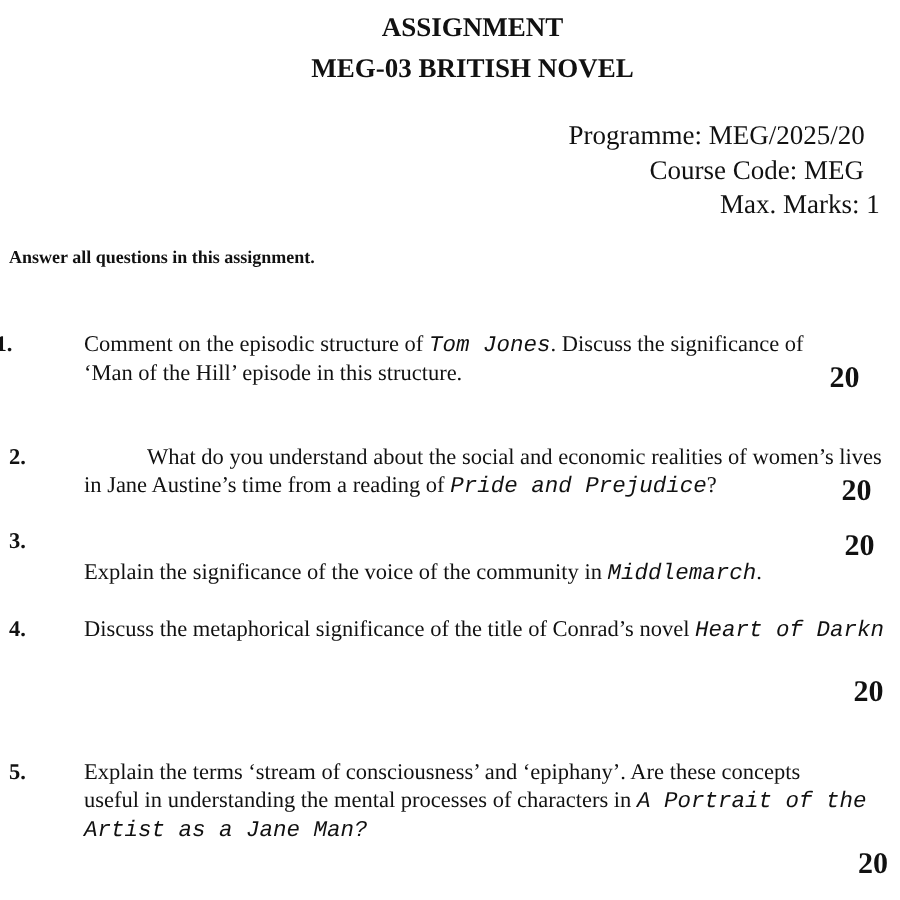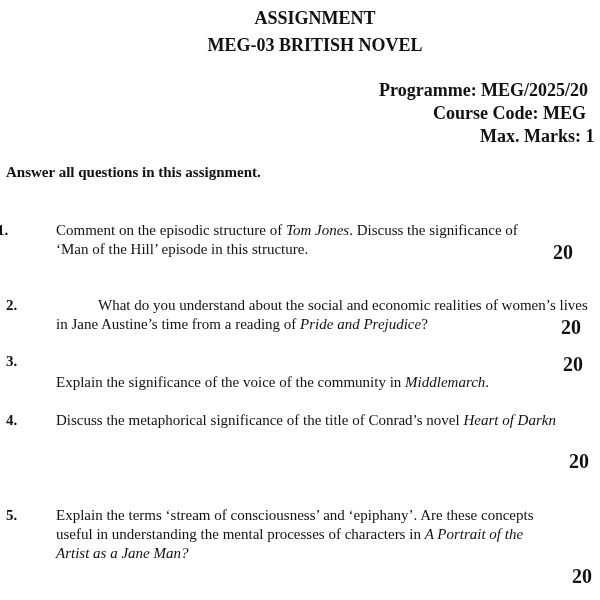--- a/index.html
+++ b/index.html
@@ -10,7 +10,7 @@
     }
     .abs { position: absolute; white-space: nowrap; }
     .title { left: 0; width: 630px; text-align: center; font-weight: bold; font-size: 18px; }
-    .meta { font-weight: bold; font-size: 18px; }
+    .meta { font-weight: normal; font-size: 18px; }
     .instr { left: 6px; top: 164px; font-weight: bold; font-size: 15px; text-align: right; }
     .qnum { font-weight: bold; font-size: 15px; }
     .qline { font-size: 15px; left: 56px; }

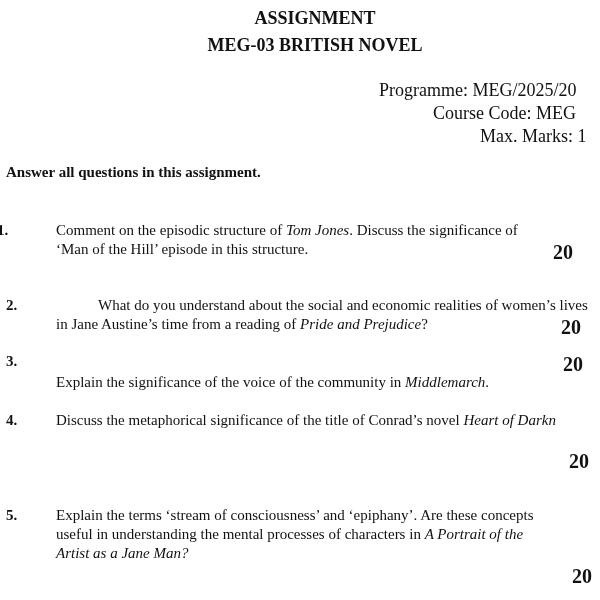--- a/index.html
+++ b/index.html
@@ -11,7 +11,7 @@
     .abs { position: absolute; white-space: nowrap; }
     .title { left: 0; width: 630px; text-align: center; font-weight: bold; font-size: 18px; }
     .meta { font-weight: normal; font-size: 18px; }
-    .instr { left: 6px; top: 164px; font-weight: bold; font-size: 15px; text-align: right; }
+    .instr { left: 6px; top: 164px; font-weight: bold; font-size: 12px; text-align: right; }
     .qnum { font-weight: bold; font-size: 15px; }
     .qline { font-size: 15px; left: 56px; }
     .marks { font-weight: bold; font-size: 20px; }

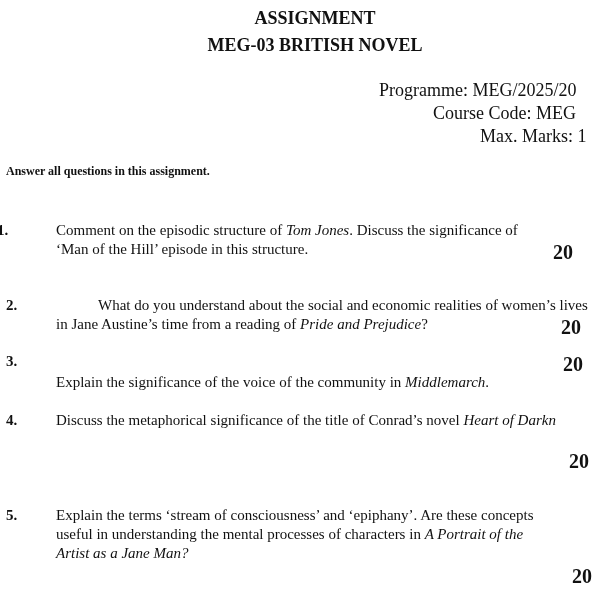--- a/index.html
+++ b/index.html
@@ -15,7 +15,7 @@
     .qnum { font-weight: bold; font-size: 15px; }
     .qline { font-size: 15px; left: 56px; }
     .marks { font-weight: bold; font-size: 20px; }
-    i { font-style: italic; }
+    i { font-style: italic; font-family: Liberation Mono, monospace; }
   </style>
 </head>
 <body>

